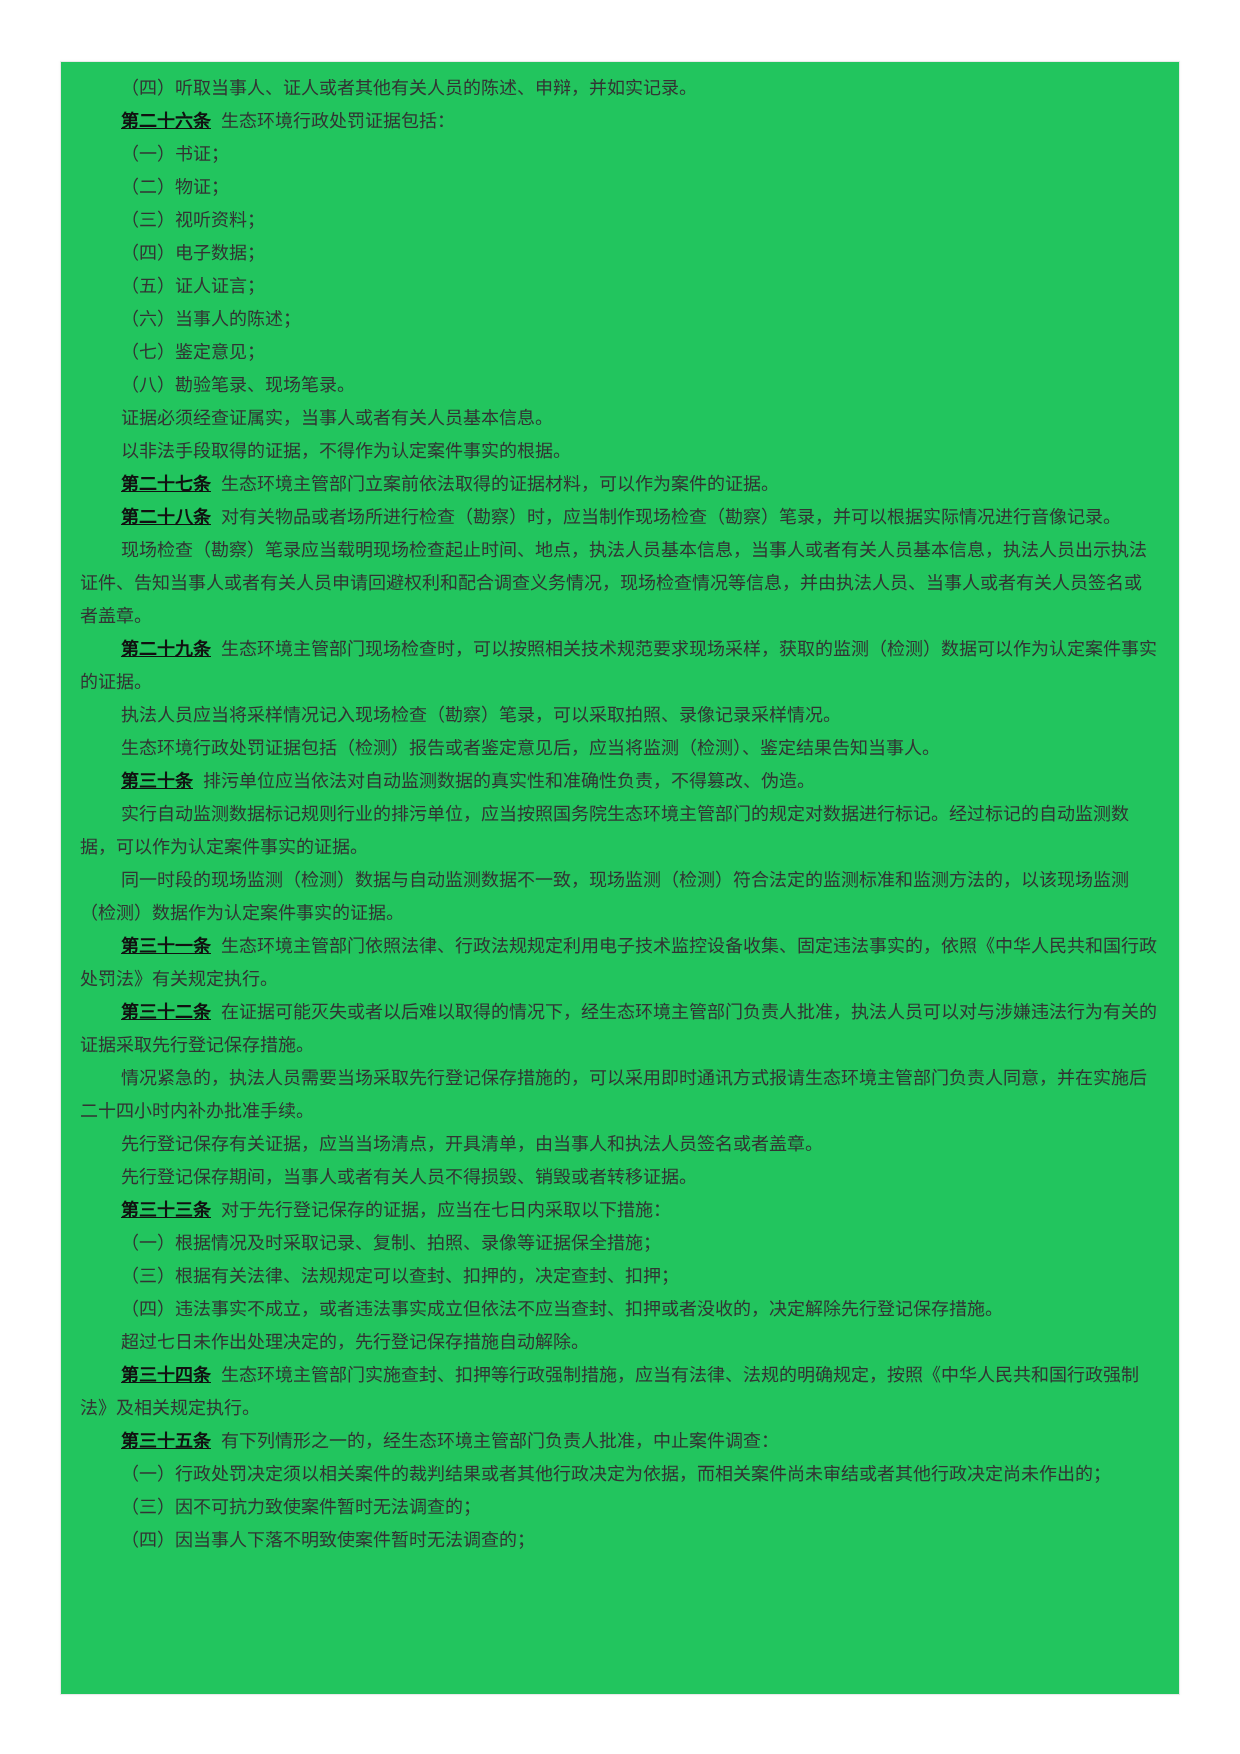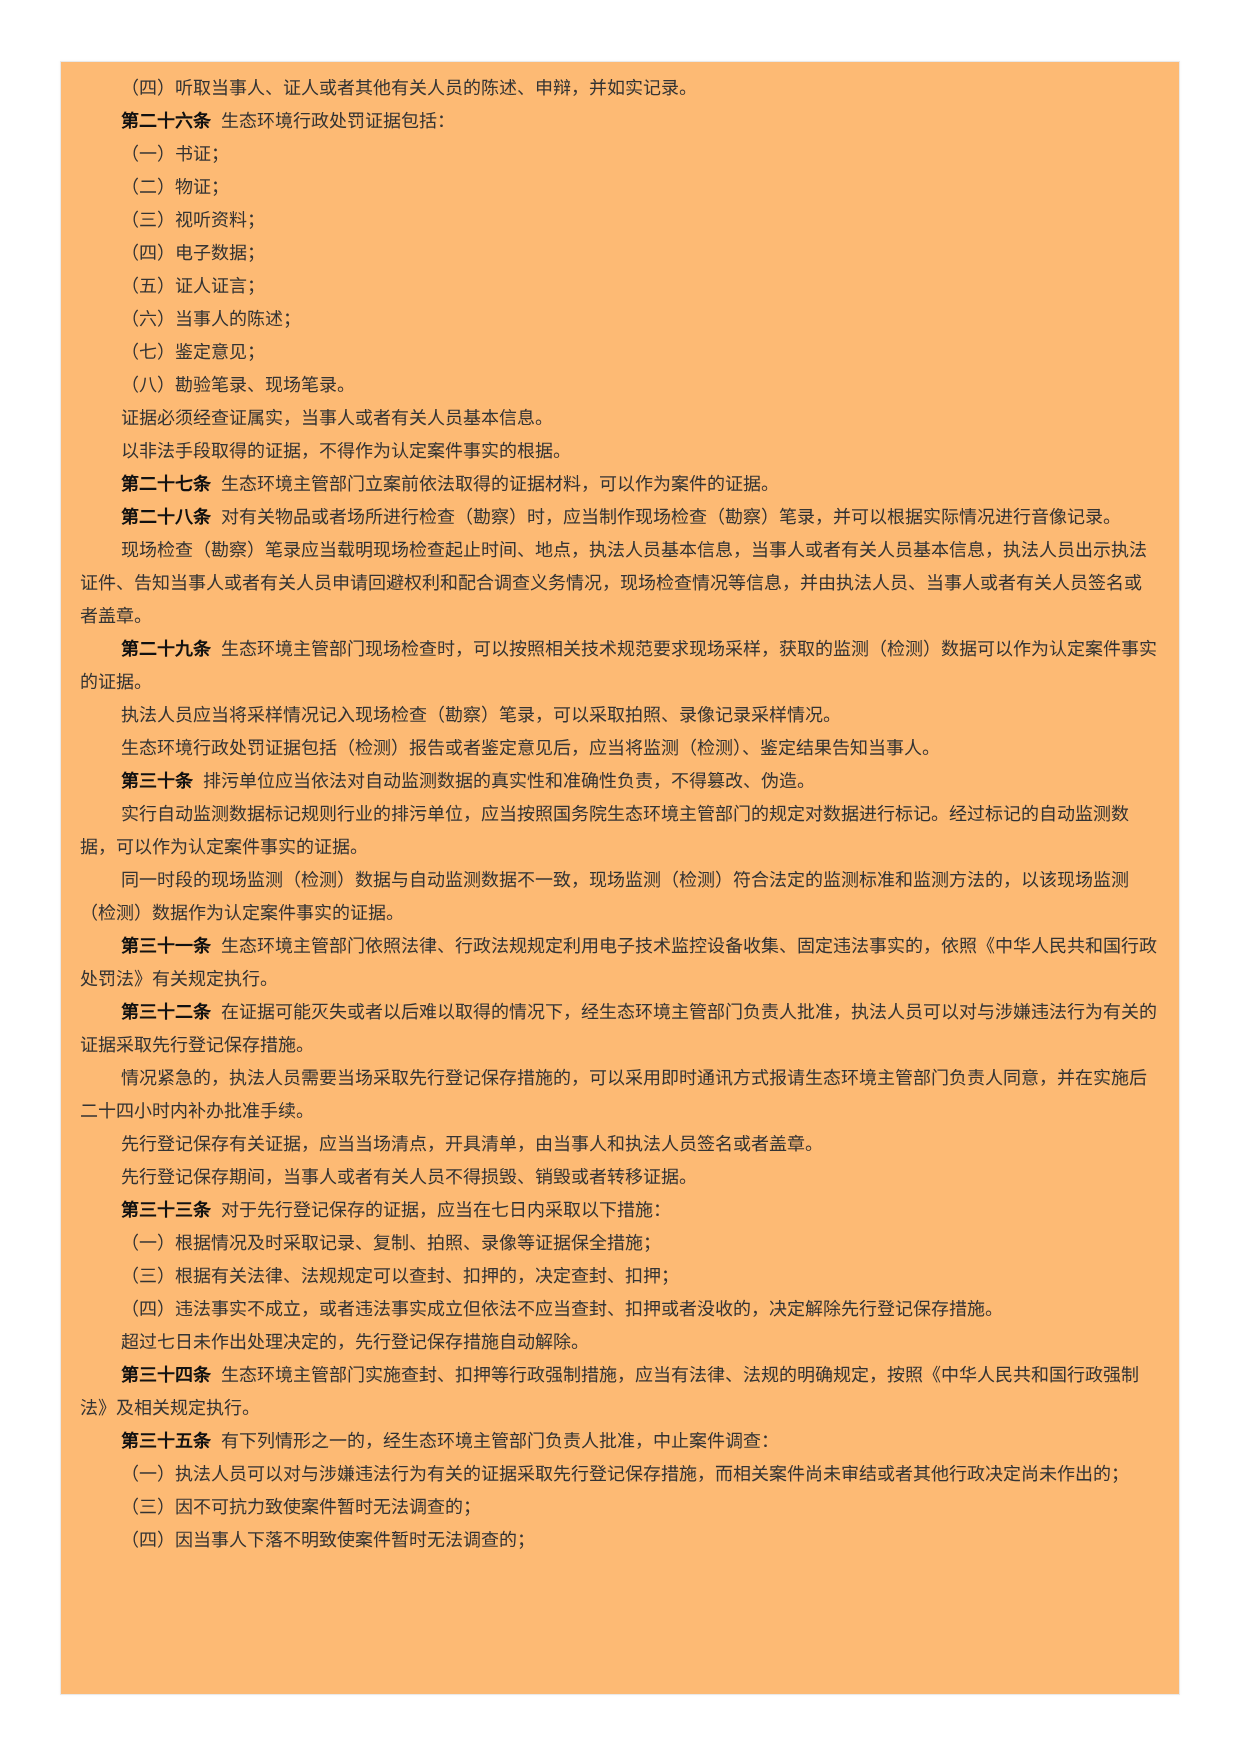--- a/index.html
+++ b/index.html
@@ -13,7 +13,7 @@
     width: 1120px;
     min-height: 1634px;
     margin: 61px auto 59px auto;
-    background: #fdba74;
+    background: #22c55e;
     border: 1px solid #e9e9e9;
     box-shadow: 0 0 3px rgba(0,0,0,0.04);
   }

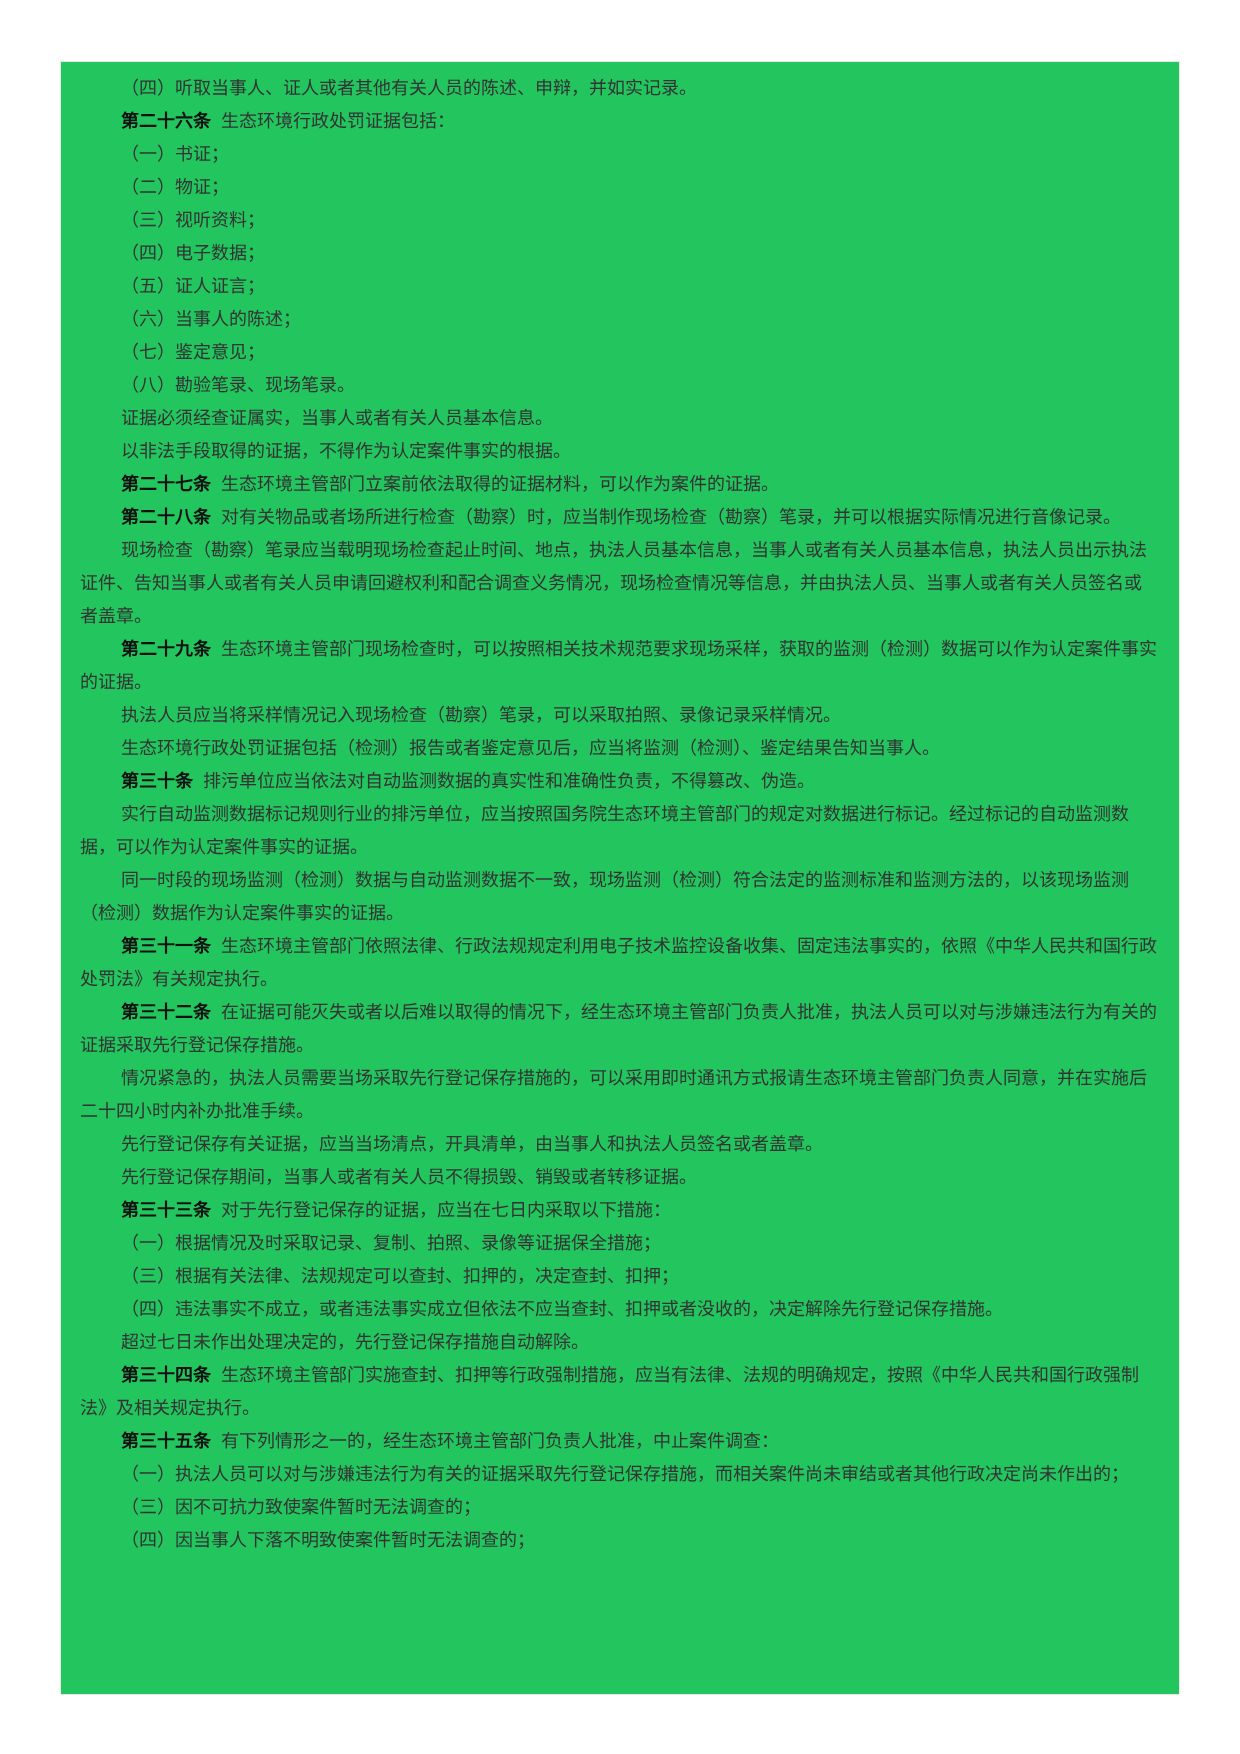--- a/index.html
+++ b/index.html
@@ -33,6 +33,7 @@
     font-weight: 700;
     color: #111111;
     margin-right: 10px;
+    text-decoration: underline;
   }
 </style>
 </head>

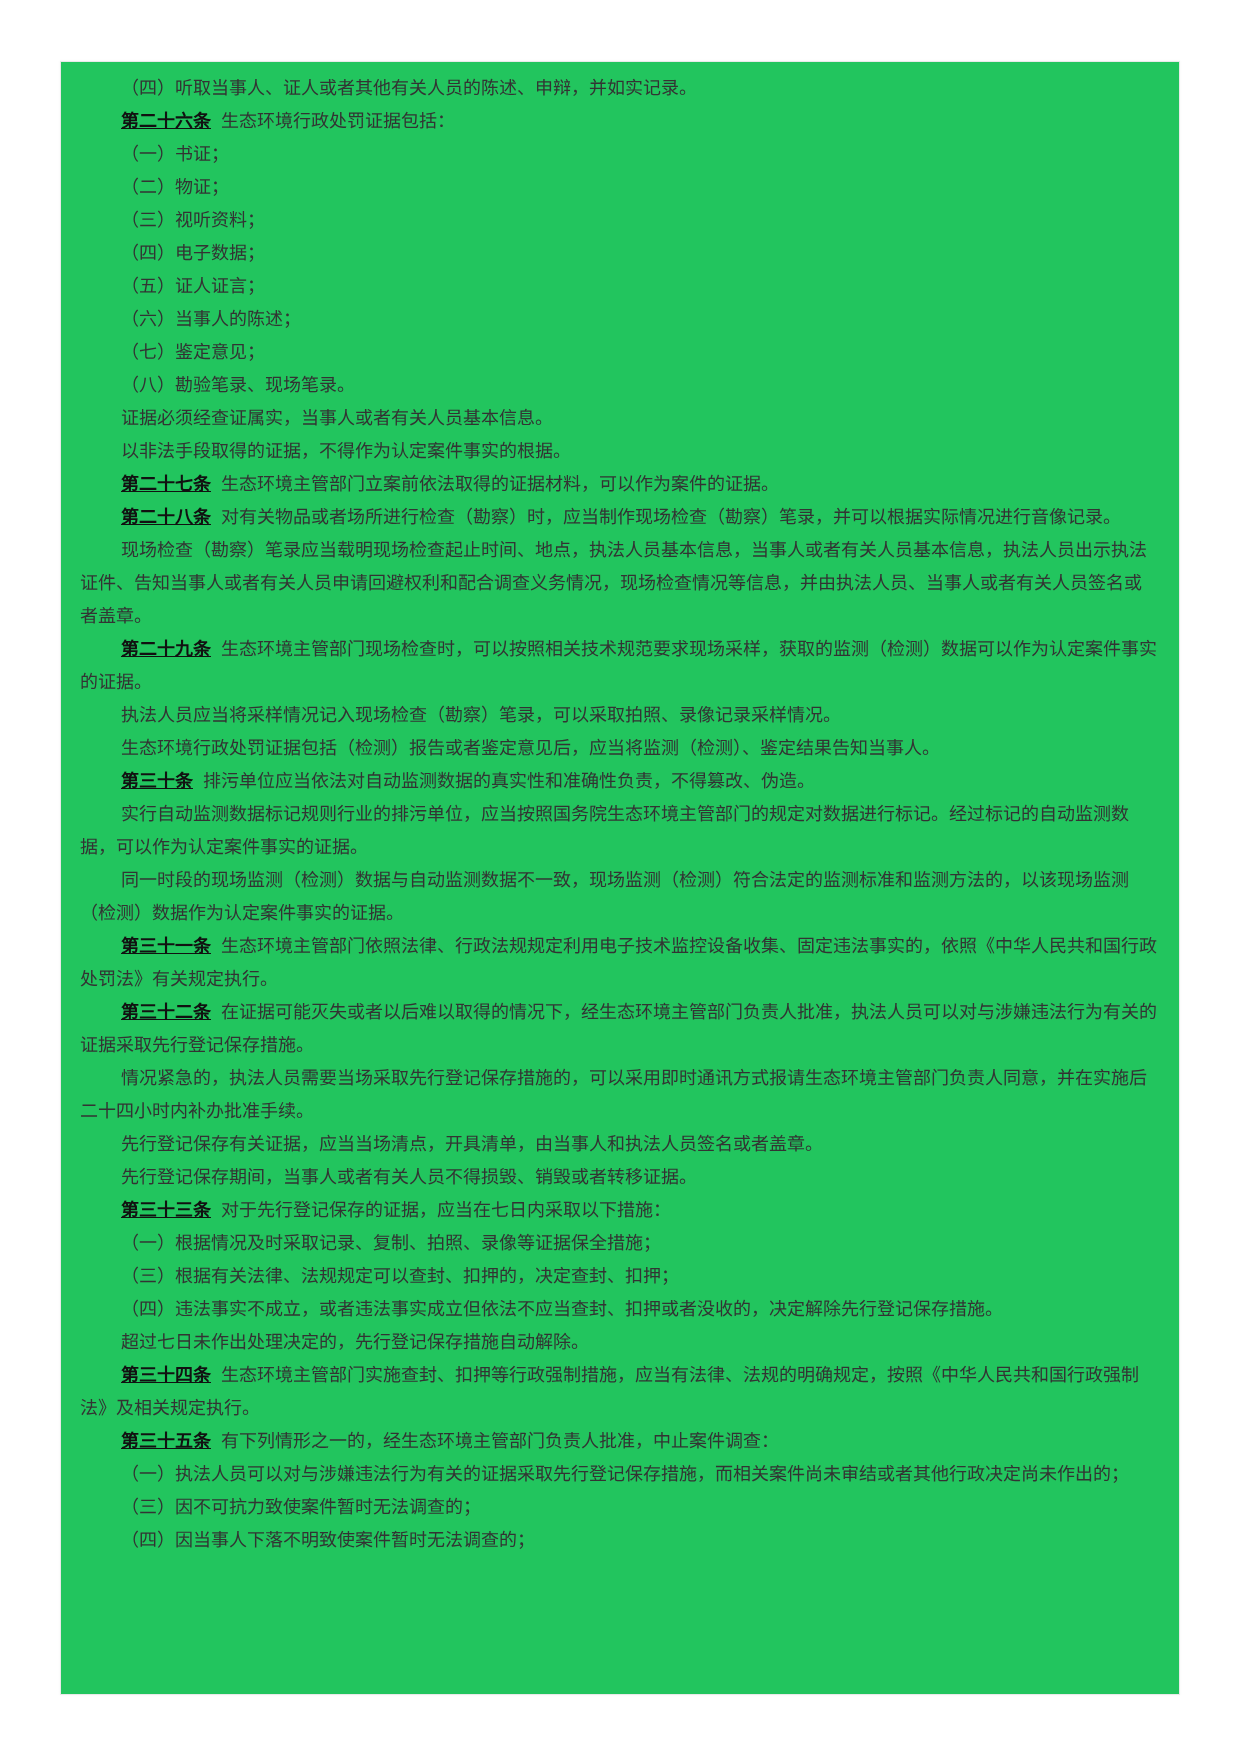--- a/index.html
+++ b/index.html
@@ -74,7 +74,7 @@
       <p class="para"><span>超过七日未作出处理决定的，先行登记保存措施自动解除。</span></p>
       <p class="para"><b class="head">第三十四条</b><span>生态环境主管部门实施查封、扣押等行政强制措施，应当有法律、法规的明确规定，按照《中华人民共和国行政强制法》及相关规定执行。</span></p>
       <p class="para"><b class="head">第三十五条</b><span>有下列情形之一的，经生态环境主管部门负责人批准，中止案件调查：</span></p>
-      <p class="para"><span>（一）执法人员可以对与涉嫌违法行为有关的证据采取先行登记保存措施，而相关案件尚未审结或者其他行政决定尚未作出的；</span></p>
+      <p class="para"><span>（一）行政处罚决定须以相关案件的裁判结果或者其他行政决定为依据，而相关案件尚未审结或者其他行政决定尚未作出的；</span></p>
       <p class="para"><span>（三）因不可抗力致使案件暂时无法调查的；</span></p>
       <p class="para"><span>（四）因当事人下落不明致使案件暂时无法调查的；</span></p>
     </div>

